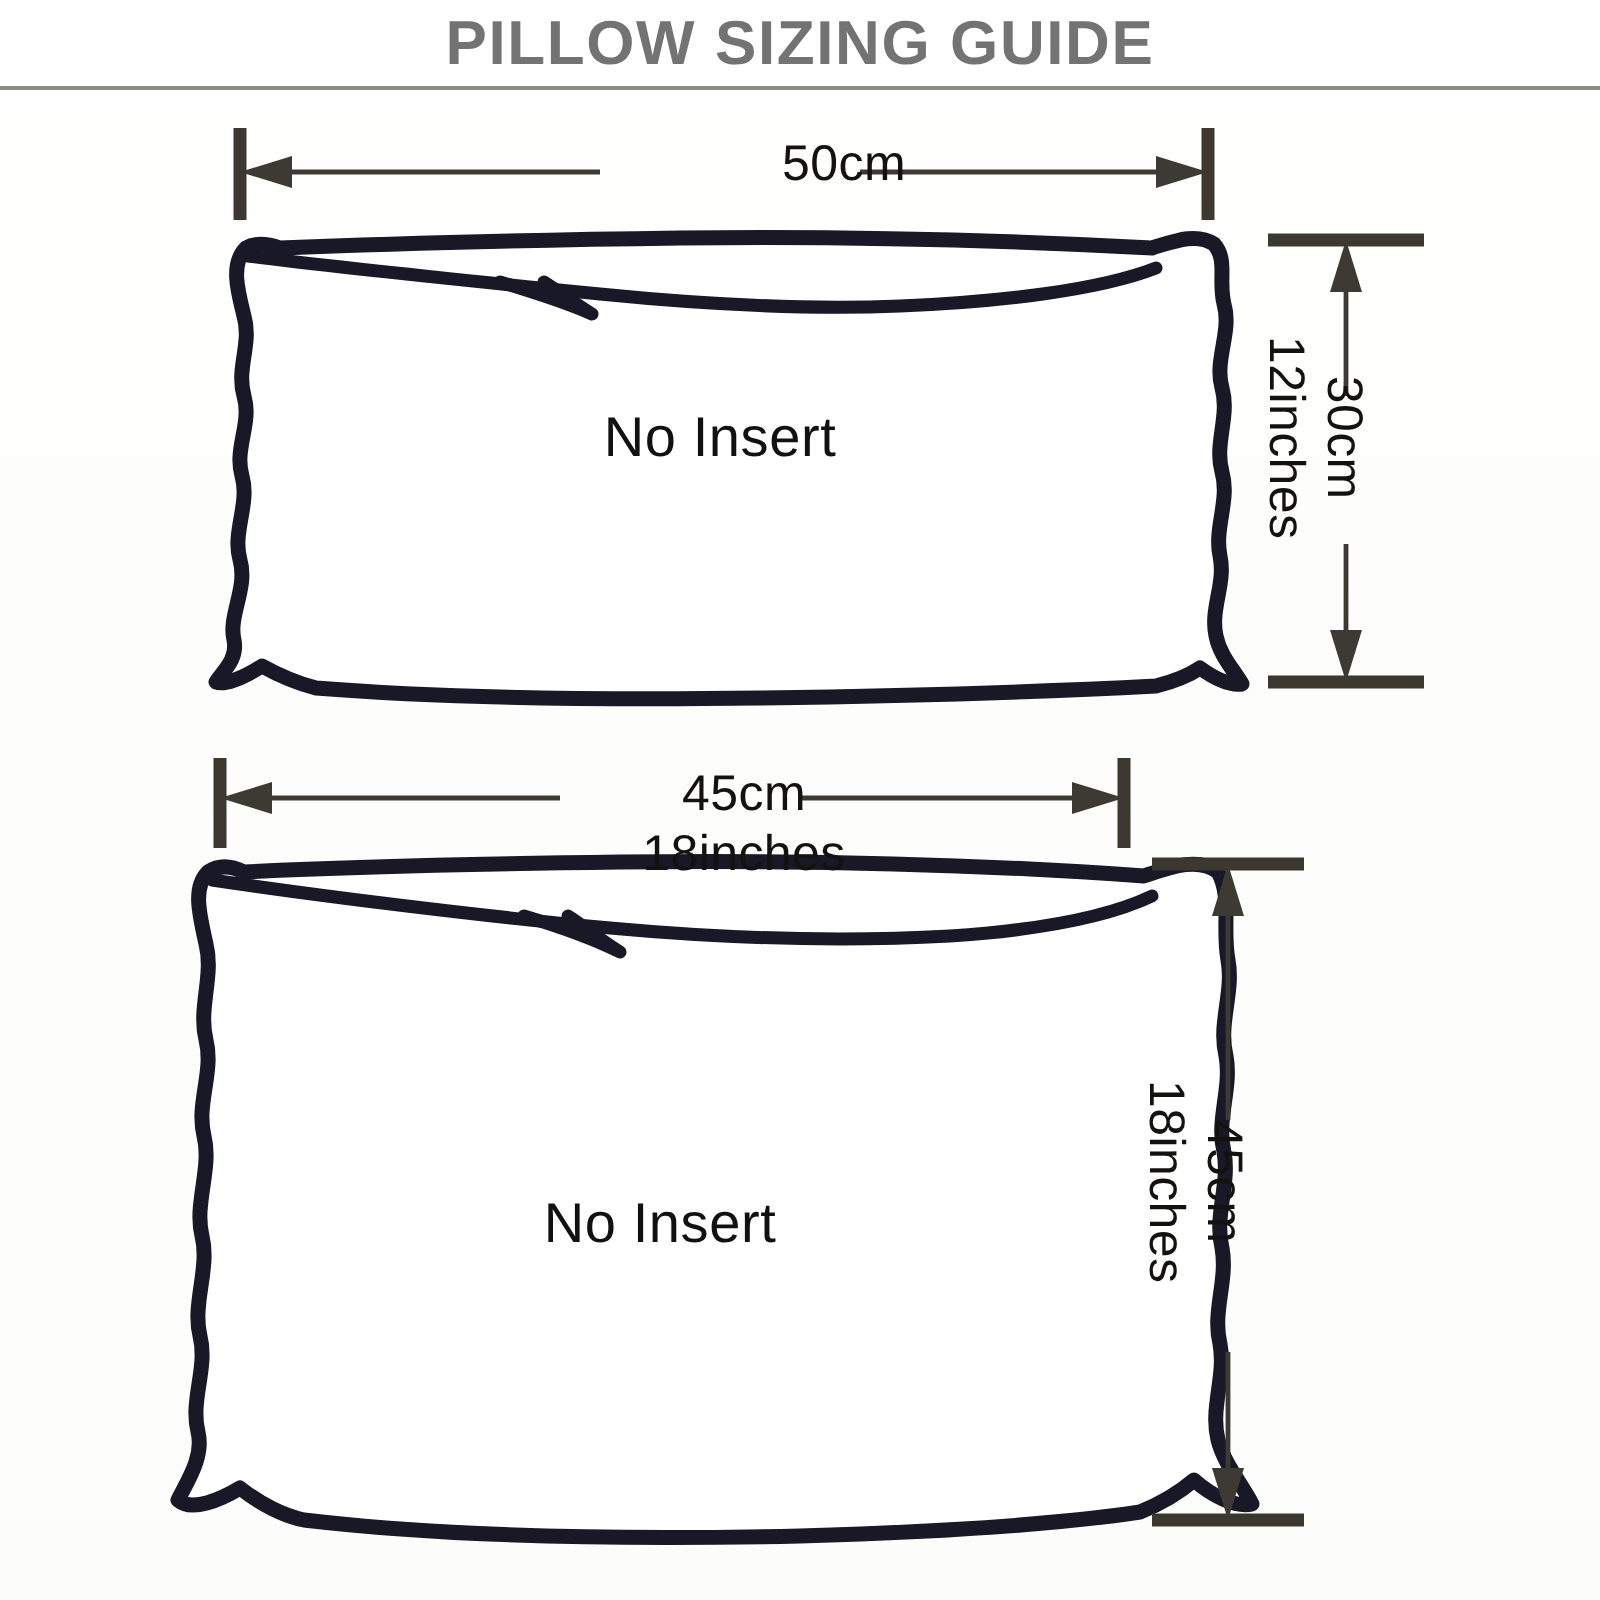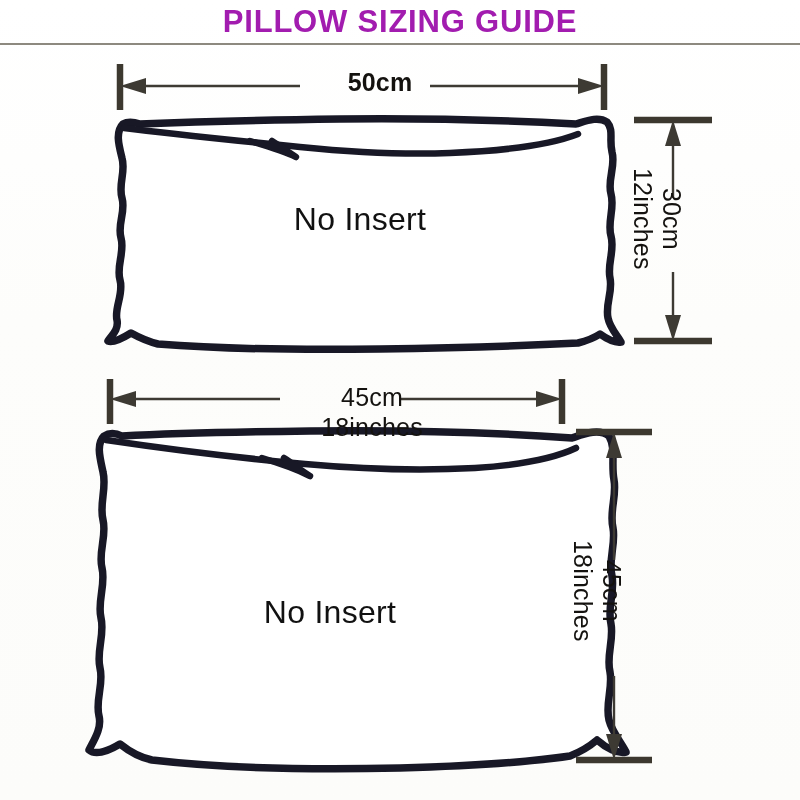--- a/index.html
+++ b/index.html
@@ -40,7 +40,7 @@
     font-size: 31px;
     font-weight: bold;
     letter-spacing: 0.8px;
-    color: #a21caf;
+    color: #737373;
     font-family: "Liberation Sans", sans-serif;
     white-space: nowrap;
   }

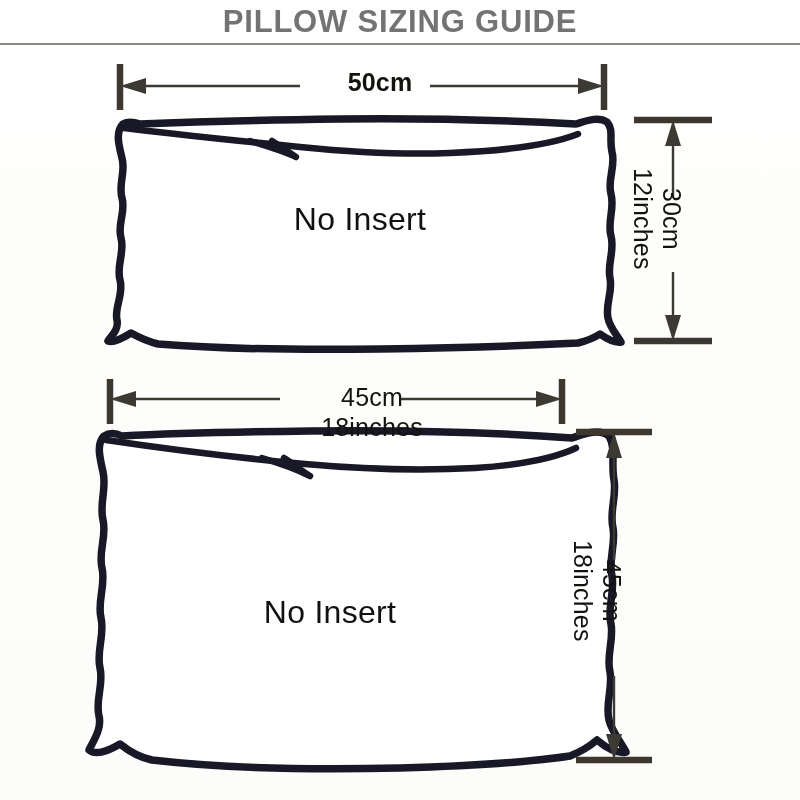--- a/index.html
+++ b/index.html
@@ -119,7 +119,7 @@
   }
 
   
-  #dim-top-1-label { left: 380px; top: 67px; transform: translateX(-50%); font-weight: bold; }
+  #dim-top-1-label { left: 422px; top: 67px; transform: translateX(-50%); }
   #dim-top-2-label { left: 372px; top: 382px; transform: translateX(-50%); }
 
   

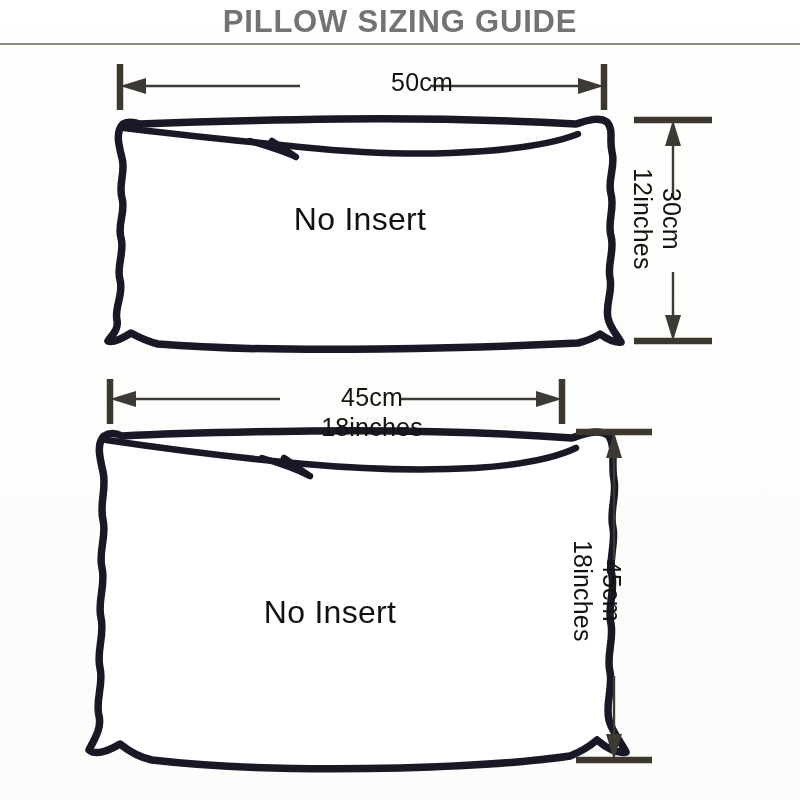--- a/index.html
+++ b/index.html
@@ -105,7 +105,7 @@
     text-align: center;
   }
   .insert-label {
-    font-size: 32px;
+    font-size: 28px;
     letter-spacing: 0.3px;
     color: #111111;
   }

